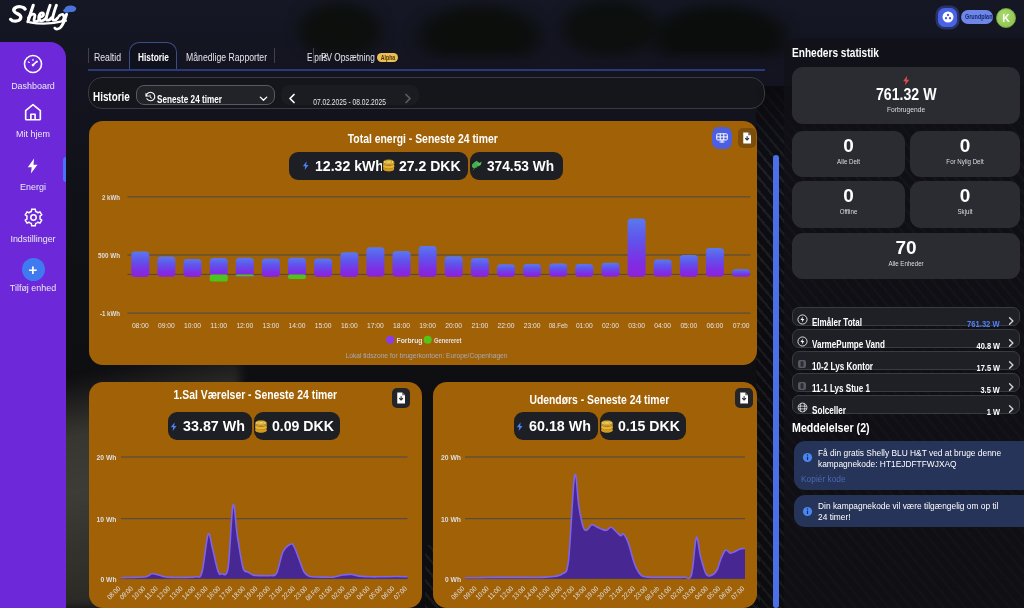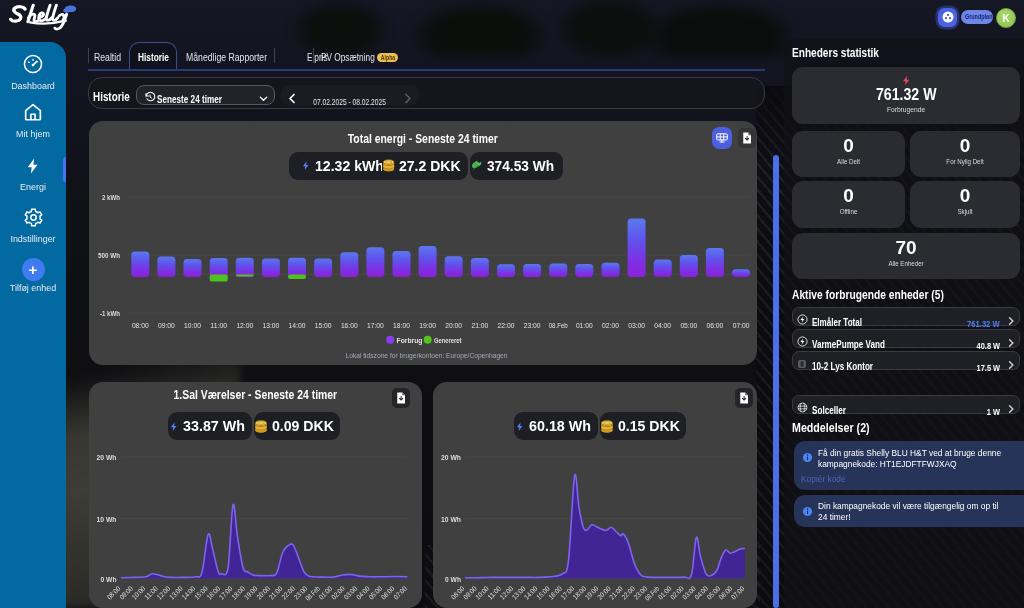--- a/index.html
+++ b/index.html
@@ -38,7 +38,7 @@
   color:#fff; font-weight:bold; font-size:10.5px; display:flex; align-items:center; justify-content:center; }
 
 #sidebar { position:absolute; left:0; top:42px; width:66px; height:566px;
-  background:#0369a1; border-top-right-radius:16px; }
+  background:#6d28d9; border-top-right-radius:16px; }
 .sb-item { position:absolute; left:0; width:66px; text-align:center; }
 .sb-item .lbl { display:block; margin-top:1px; font-size:9.5px; color:#ececf0;
   transform:scaleX(.94); transform-origin:center; }

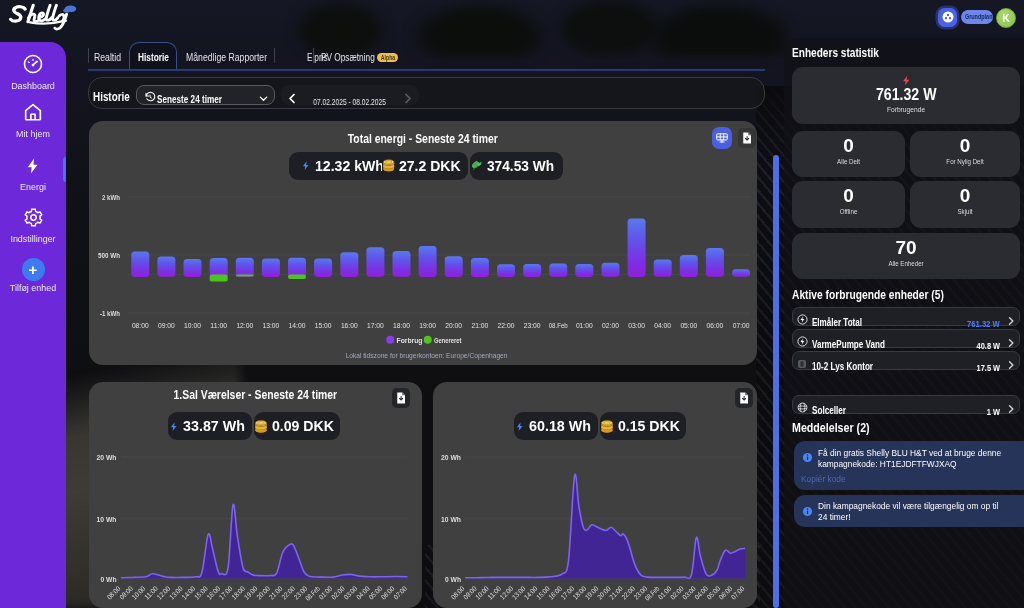--- a/index.html
+++ b/index.html
@@ -68,7 +68,7 @@
 #dates .gt { position:absolute; right:7px; top:4.5px; }
 #dates .tx { position:absolute; left:0; right:0; top:5.5px; text-align:center; color:#e4e4e8; }
 
-.card { position:absolute; background:#404040; border-radius:14px; }
+.card { position:absolute; background:#a16207; border-radius:14px; }
 #card1 { left:88.5px; top:121px; width:668px; height:244px; }
 #card2 { left:88.5px; top:382px; width:333.5px; height:226px; }
 #card3 { left:433px; top:382px; width:324px; height:226px; }

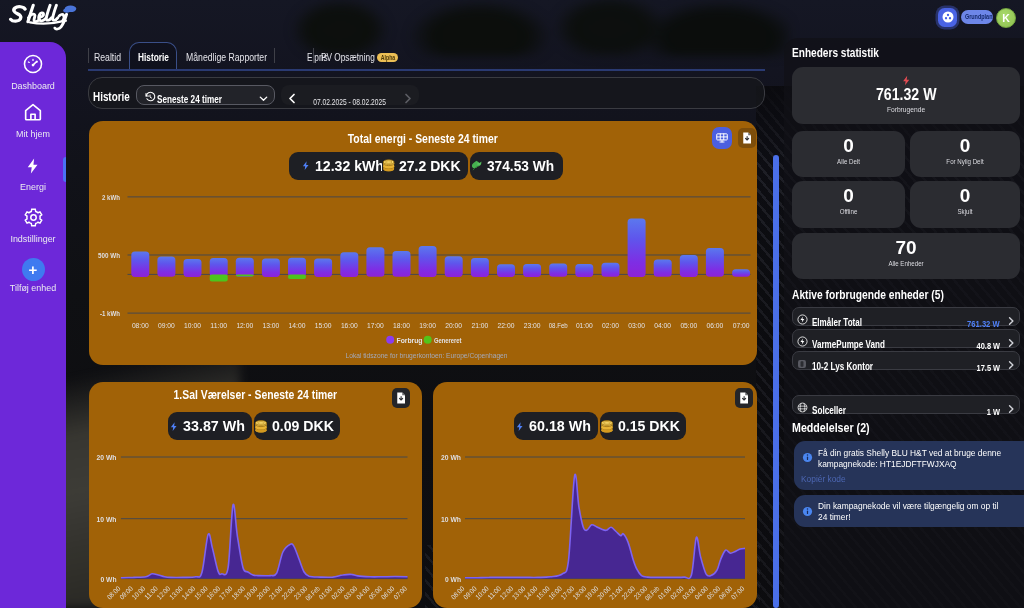--- a/index.html
+++ b/index.html
@@ -471,7 +471,6 @@
    <div style="font-size:19px; font-weight:bold; margin-top:4px;">70</div>
       <div class="sub">Alle Enheder</div>
  </div>
- <div class="rh" style="left:7.8px; top:249px;"><span style="display:inline-block;white-space:nowrap;font-size:12.5px;font-weight:bold;transform:scaleX(0.819);transform-origin:0 50%;">Aktive forbrugende enheder (5)</span></div>
  <div class="lrow" style="top:271px;">
       <span class="ic"><svg width="11" height="11" viewBox="0 0 24 24" fill="none">
           <circle cx="12" cy="12" r="10" stroke="#fff" stroke-width="1.8"></circle>

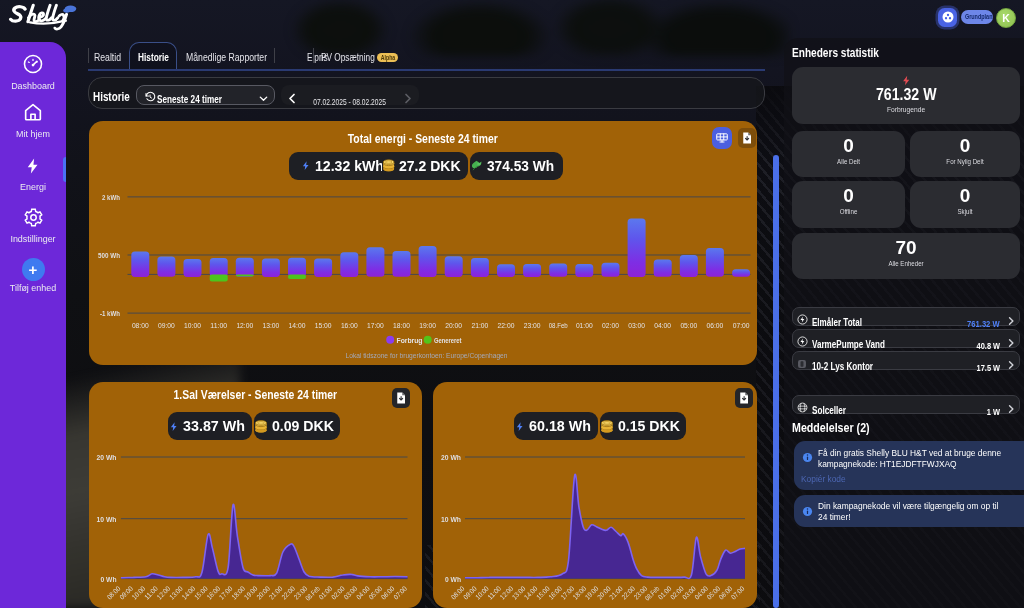--- a/index.html
+++ b/index.html
@@ -504,6 +504,17 @@
           <path d="M8.5 4l8 8-8 8"></path>
         </svg></span>
     </div>
+ <div class="lrow" style="top:337px;">
+      <span class="ic"><svg width="10" height="10" viewBox="0 0 24 24" fill="none">
+          <rect x="2.5" y="2.5" width="19" height="19" rx="4.5" fill="#595a62"></rect>
+          <rect x="8.5" y="5.5" width="7" height="13" rx="1.5" fill="#2b2c31"></rect>
+        </svg></span>
+      <span class="nm"><span style="display:inline-block;white-space:nowrap;font-size:10px;font-weight:bold;transform:scaleX(0.807);transform-origin:0 50%;">11-1 Lys Stue 1</span></span>
+      <span class="vl"><span style="display:inline-block;white-space:nowrap;font-size:9.5px;font-weight:bold;transform:scaleX(.78);transform-origin:100% 50%;">3.5 W</span></span>
+      <span class="cv"><svg width="10" height="10" viewBox="0 0 24 24" fill="none" stroke="#d0d1d7" stroke-width="3.4" stroke-linecap="round" stroke-linejoin="round">
+          <path d="M8.5 4l8 8-8 8"></path>
+        </svg></span>
+    </div>
  <div class="lrow" style="top:359px;">
       <span class="ic"><svg width="11" height="11" viewBox="0 0 24 24" fill="none" stroke="#fff" stroke-width="1.6">
           <circle cx="12" cy="12" r="9.7"></circle>

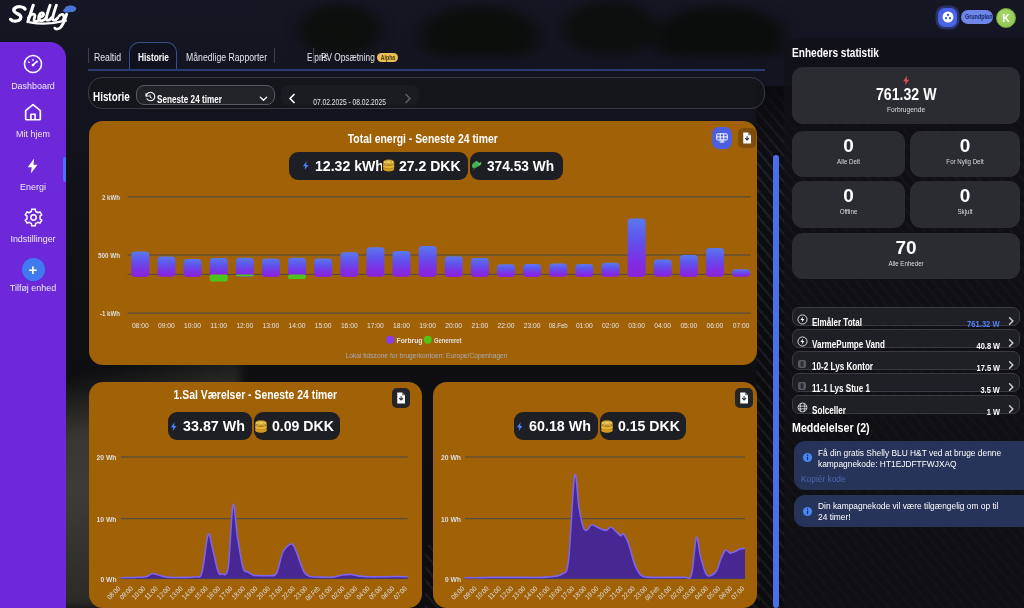--- a/index.html
+++ b/index.html
@@ -378,6 +378,7 @@
 </div>
 
 <div class="card" id="card3">
+ <div class="ctitle" style="top:7.5px; left:9px;"><span style="display:inline-block;white-space:nowrap;font-size:12.5px;font-weight:bold;transform:scaleX(0.829);transform-origin:center;">Udendørs - Seneste 24 timer</span></div>
  <div class="btn-doc" style="left:302px; top:6px;">
       <svg width="10" height="12" viewBox="0 0 20 24">
         <path d="M2.5 1h10L18 6.5V23H2.5z" fill="#fff"></path>

